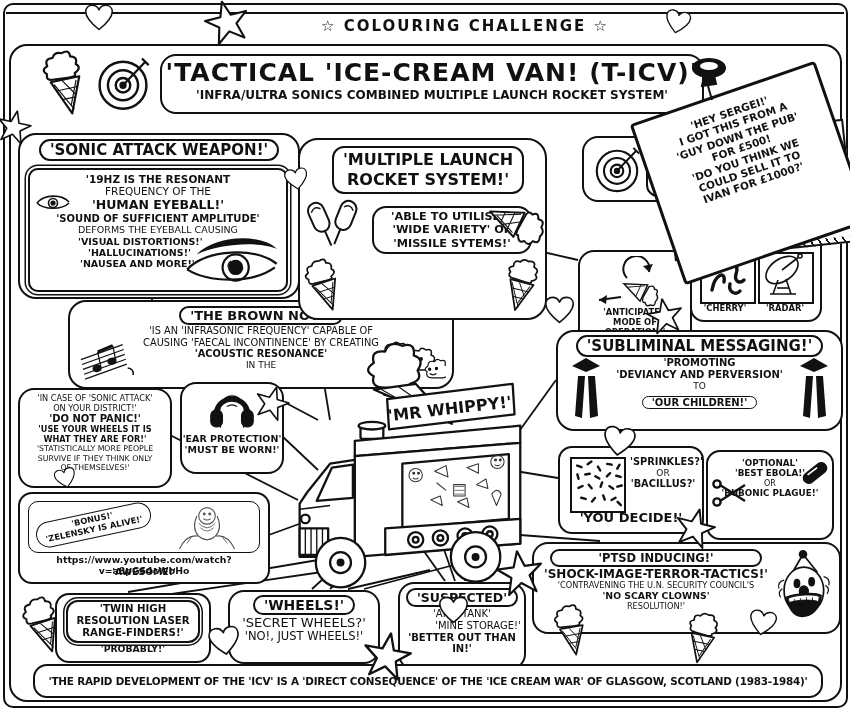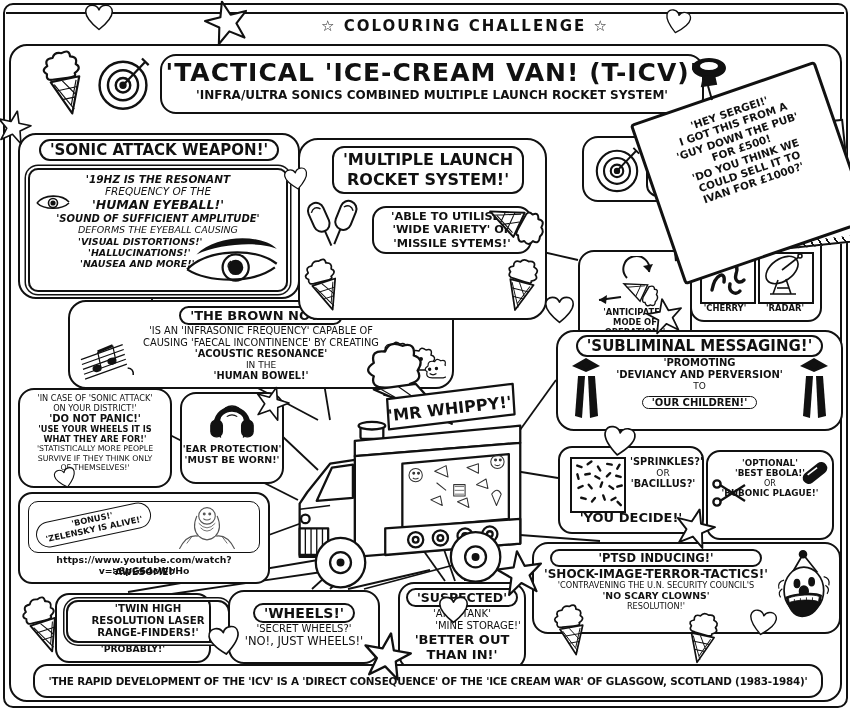--- a/index.html
+++ b/index.html
@@ -97,7 +97,7 @@
     <div style="margin-top:4px;">
       <span class="pill" style="font-size:15px;">'SONIC ATTACK WEAPON!'</span>
     </div>
-    <div class="abs" style="left:8px;top:33px;width:256px;height:120px;border:2px solid #111;border-radius:10px;box-shadow:0 0 0 2px #fff,0 0 0 3.5px #111;font-style:italic;">
+    <div class="abs" style="left:8px;top:33px;width:256px;height:120px;border:2px solid #111;border-radius:10px;box-shadow:0 0 0 2px #fff,0 0 0 3.5px #111;">
       <div class="ln b" style="font-size:10.5px;margin-top:3px;">'19HZ IS THE RESONANT</div>
       <div class="ln" style="font-size:10.5px;">FREQUENCY OF THE</div>
       <div class="ln b" style="font-size:12.5px;">'HUMAN EYEBALL!'</div>

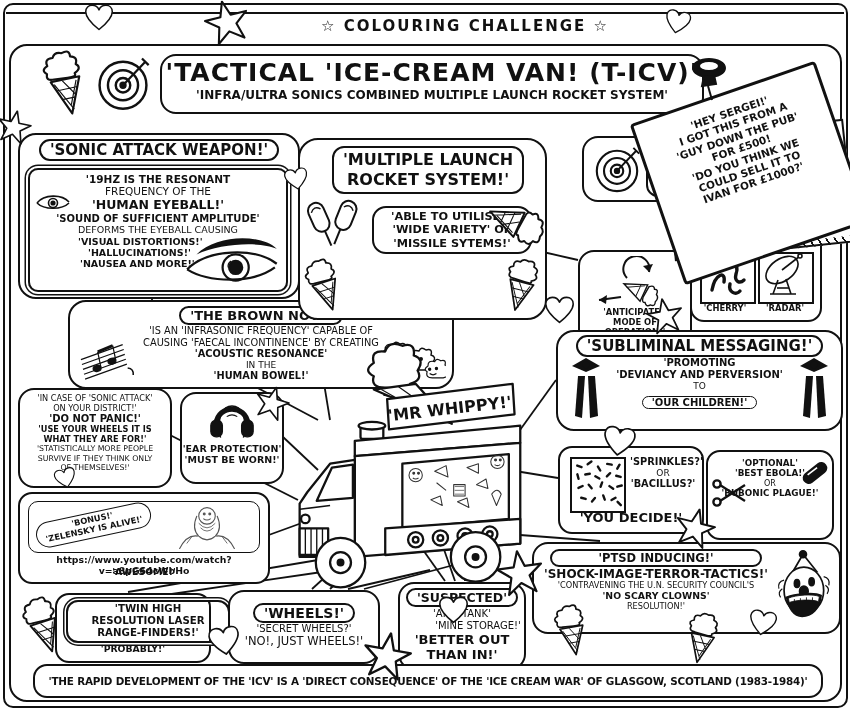--- a/index.html
+++ b/index.html
@@ -129,7 +129,6 @@
     <div class="ln" style="font-size:9.8px;">CAUSING 'FAECAL INCONTINENCE' BY CREATING</div>
     <div class="ln b" style="font-size:9.8px;">'ACOUSTIC RESONANCE'</div>
     <div class="ln" style="font-size:9px;">IN THE</div>
-    <div class="ln b" style="font-size:9.8px;">'HUMAN BOWEL!'</div>
     <svg class="abs" style="left:10px;top:40px;transform:rotate(-12deg);" width="56" height="40" viewBox="0 0 56 40" stroke="#111" stroke-width="1.2" fill="none">
       <path d="M2 12 L46 6 M2 17 L46 11 M2 22 L46 16 M2 27 L46 21 M2 32 L46 26"></path>
       <ellipse cx="16" cy="24" rx="4" ry="3" fill="#111"></ellipse>

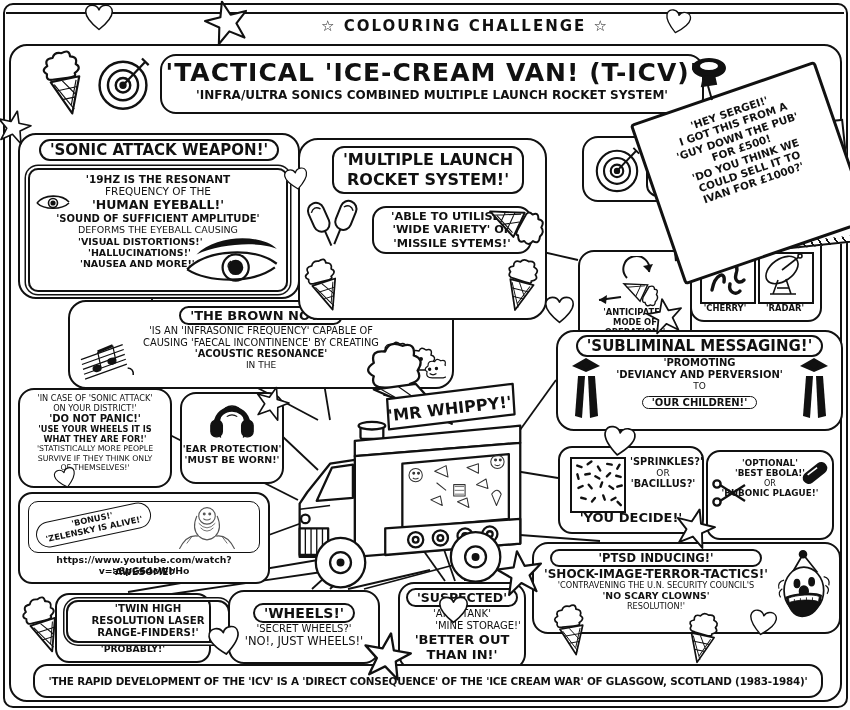--- a/index.html
+++ b/index.html
@@ -171,7 +171,7 @@
     <div class="ln" style="font-size:7.8px;">OF THEMSELVES!'</div>
   </div>
 
-  <div class="box" style="left:180px;top:392px;width:100px;height:88px;border-radius:16px;">
+  <div class="box" style="left:180px;top:382px;width:100px;height:88px;border-radius:16px;">
     <svg style="margin:5px auto 0;" width="54" height="44" viewBox="0 0 56 50" stroke="#111" fill="none" stroke-width="1.6">
       <path d="M15 44 C10 20 18 8 28 8 C38 8 46 20 41 44"></path>
       <path d="M10 28 C12 6 44 6 46 28" stroke-width="6"></path>

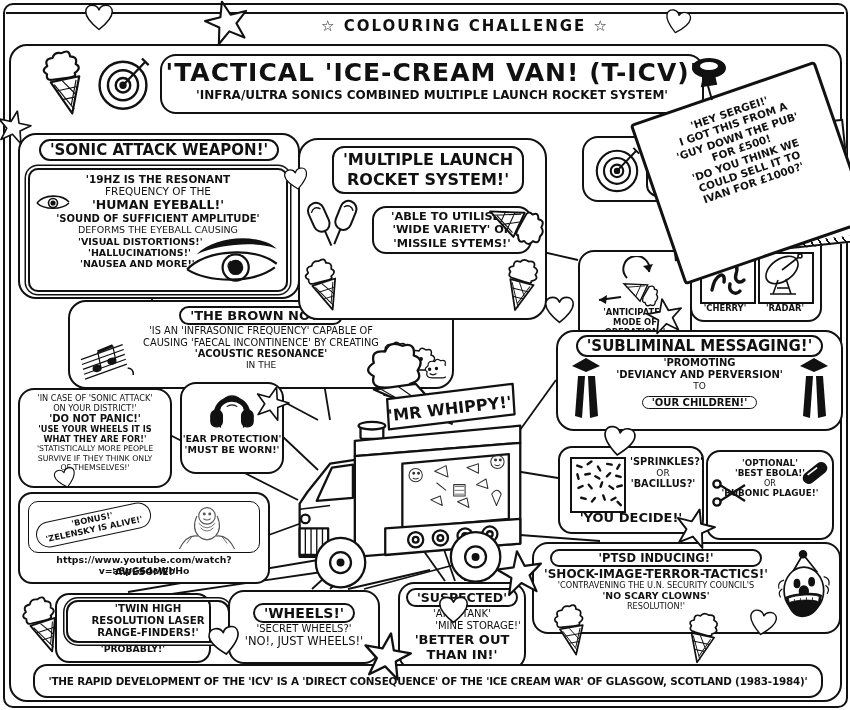--- a/index.html
+++ b/index.html
@@ -205,7 +205,7 @@
   </div>
 
   <div class="box" style="left:55px;top:593px;width:152px;height:66px;border-radius:14px;">
-    <div class="abs" style="left:9px;top:5px;width:130px;border:2px solid #111;border-radius:12px;font-size:10.2px;font-weight:700;line-height:1.2;padding:1px 15px;box-shadow:0 0 0 1.5px #fff,0 0 0 3px #111;">'TWIN HIGH RESOLUTION LASER RANGE-FINDERS!'</div>
+    <div class="abs" style="left:9px;top:5px;width:130px;border:2px solid #111;border-radius:12px;font-size:10.2px;font-weight:700;line-height:1.2;padding:1px 0;box-shadow:0 0 0 1.5px #fff,0 0 0 3px #111;">'TWIN HIGH RESOLUTION LASER RANGE-FINDERS!'</div>
     <div class="abs b" style="left:0;top:48px;width:100%;font-size:9.3px;">'PROBABLY!'</div>
   </div>
 

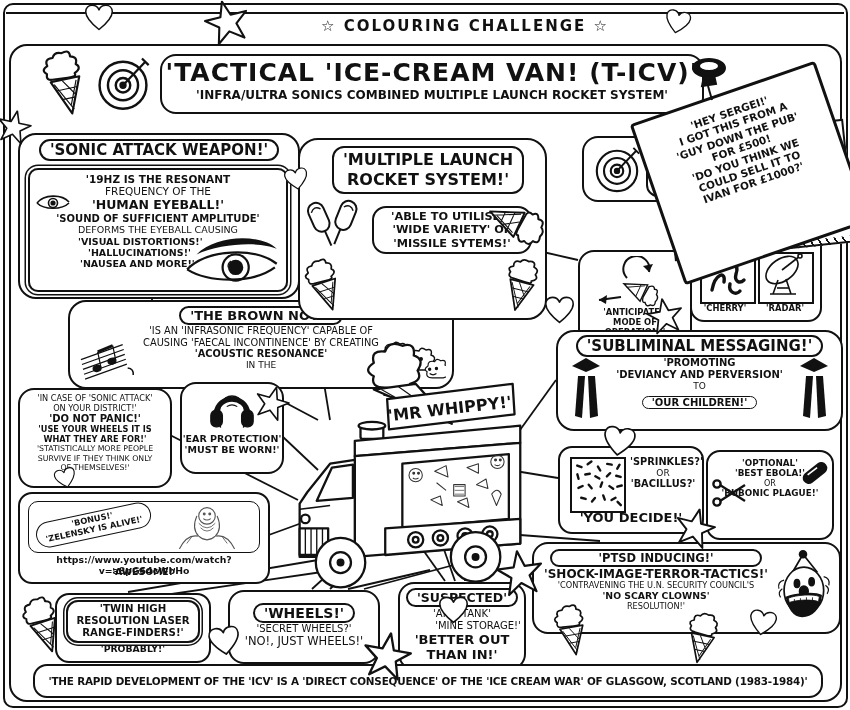--- a/index.html
+++ b/index.html
@@ -210,7 +210,7 @@
   </div>
 
   <div class="box" style="left:228px;top:590px;width:148px;height:70px;border-radius:16px;">
-    <div style="margin-top:11px;"><span class="pill" style="font-size:14px;">'WHEELS!'</span></div>
+    <div style="margin-top:3px;"><span class="pill" style="font-size:14px;">'WHEELS!'</span></div>
     <div class="ln" style="font-size:10px;">'SECRET WHEELS?'</div>
     <div class="ln" style="font-size:11.5px;">'NO!, JUST WHEELS!'</div>
   </div>

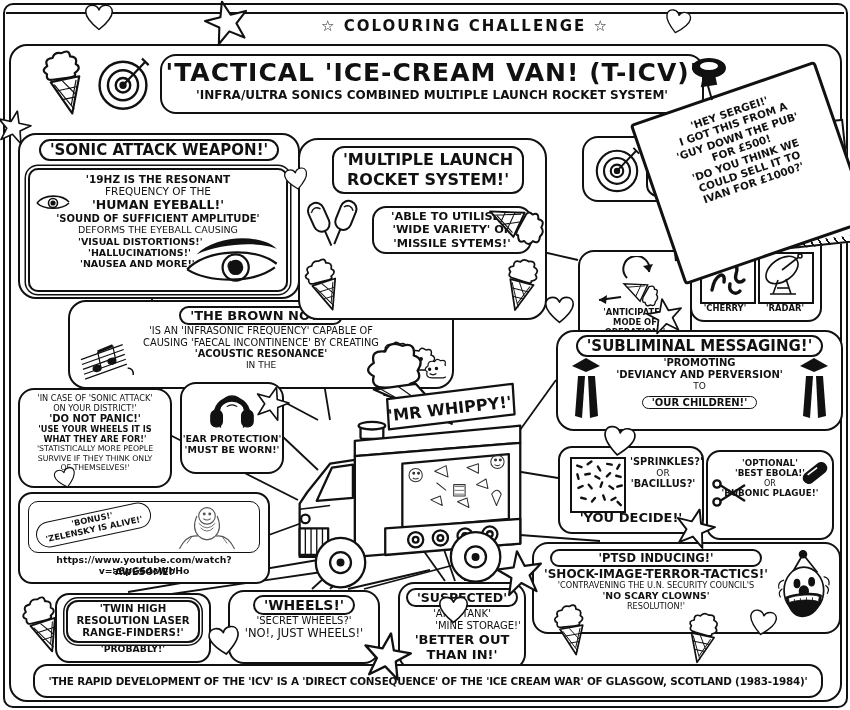--- a/index.html
+++ b/index.html
@@ -211,7 +211,7 @@
 
   <div class="box" style="left:228px;top:590px;width:148px;height:70px;border-radius:16px;">
     <div style="margin-top:3px;"><span class="pill" style="font-size:14px;">'WHEELS!'</span></div>
-    <div class="ln" style="font-size:10px;">'SECRET WHEELS?'</div>
+    <div class="ln" style="font-size:13px;">'SECRET WHEELS?'</div>
     <div class="ln" style="font-size:11.5px;">'NO!, JUST WHEELS!'</div>
   </div>
 

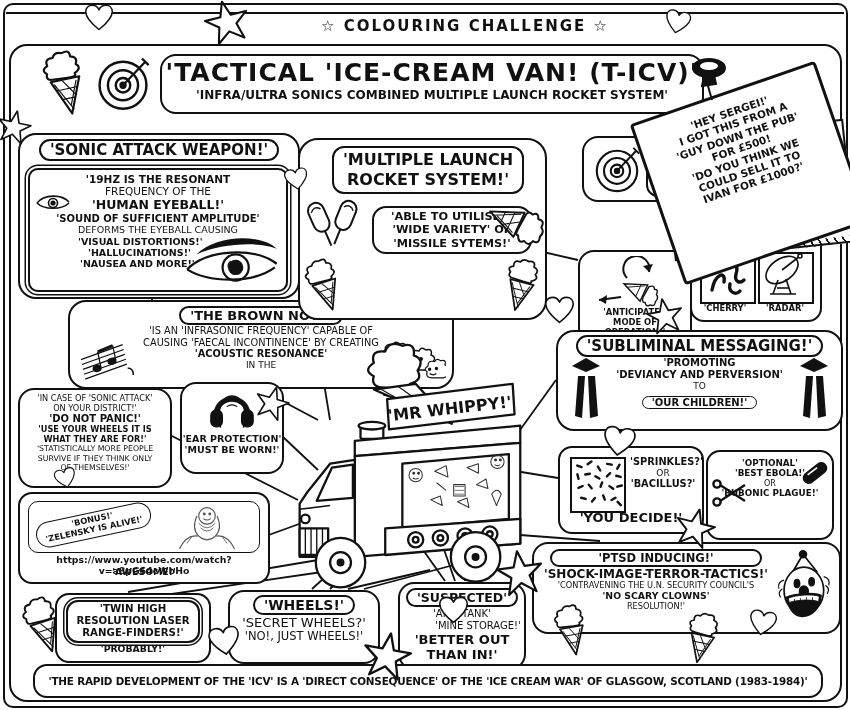--- a/index.html
+++ b/index.html
@@ -219,7 +219,7 @@
     <div style="margin-top:3px;"><span class="pill" style="font-size:12.5px;">'SUSPECTED'</span></div>
     <div class="ln" style="font-size:10px;margin-top:1px;">'ANTI-TANK'</div>
     <div class="ln" style="font-size:10px;padding-left:32px;">'MINE STORAGE!'</div>
-    <div class="ln b" style="font-size:13px;">'BETTER OUT THAN IN!'</div>
+    <div class="ln b" style="font-size:10px;">'BETTER OUT THAN IN!'</div>
   </div>
 
   <div class="box" style="left:298px;top:138px;width:245px;height:178px;border-radius:20px;">

